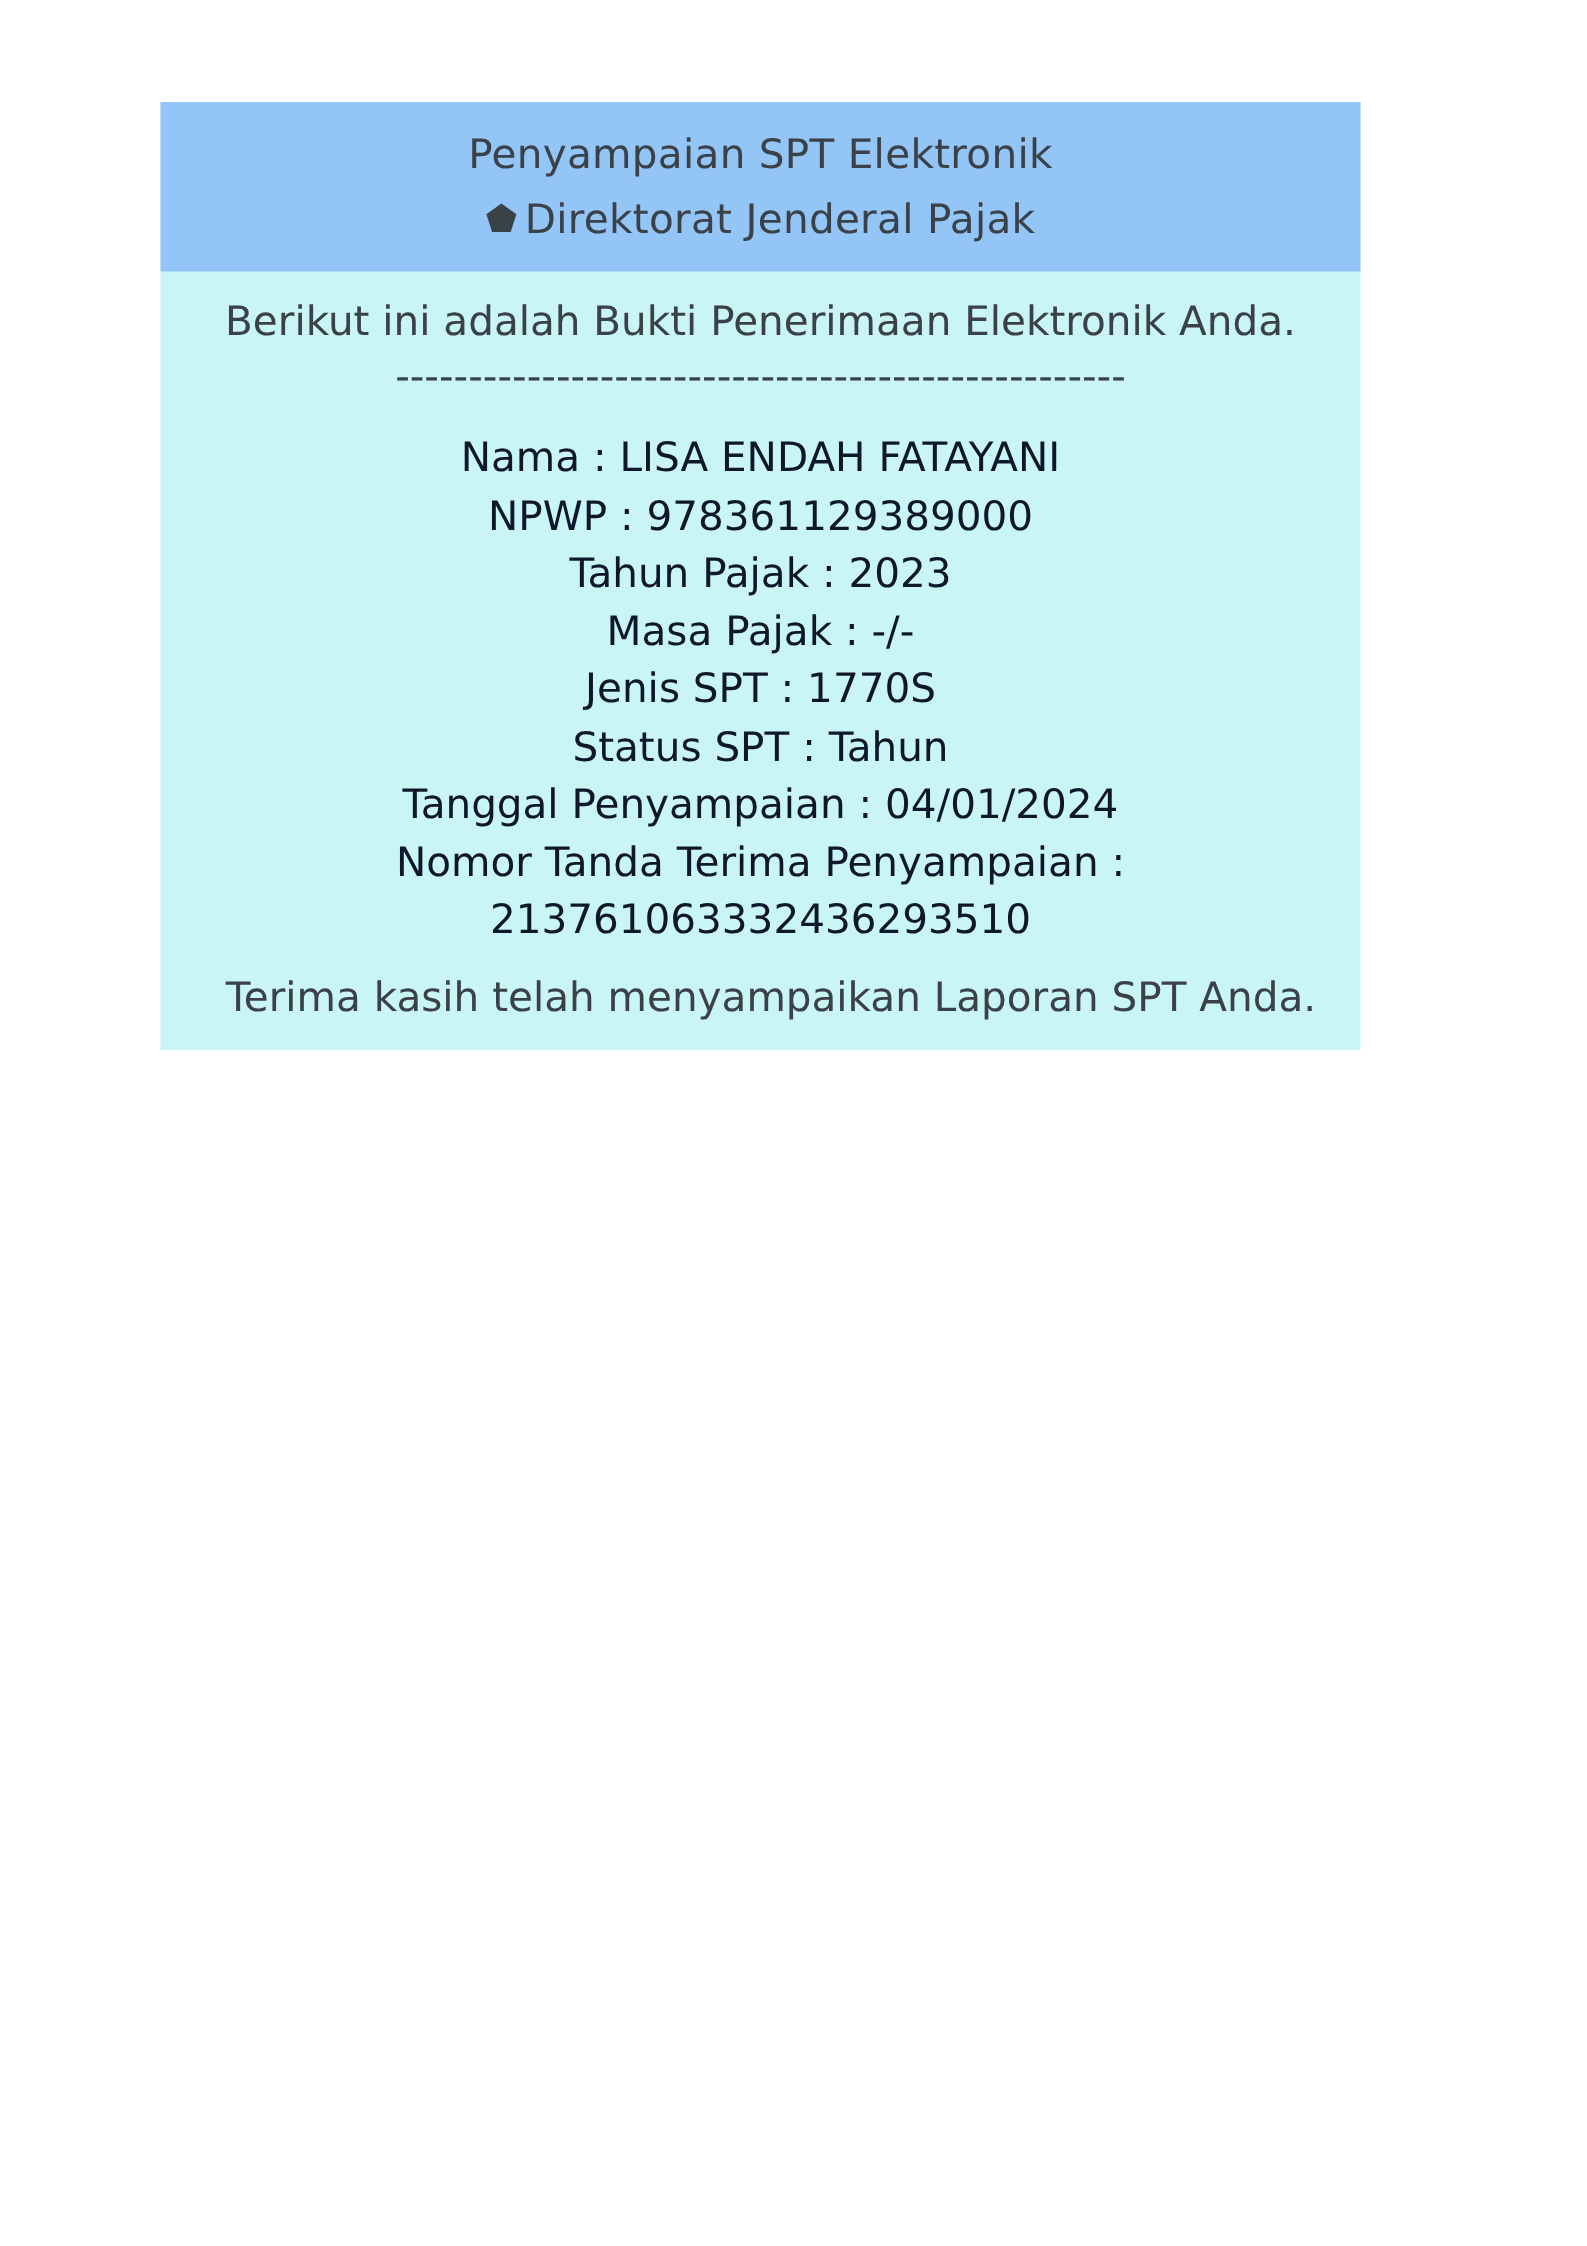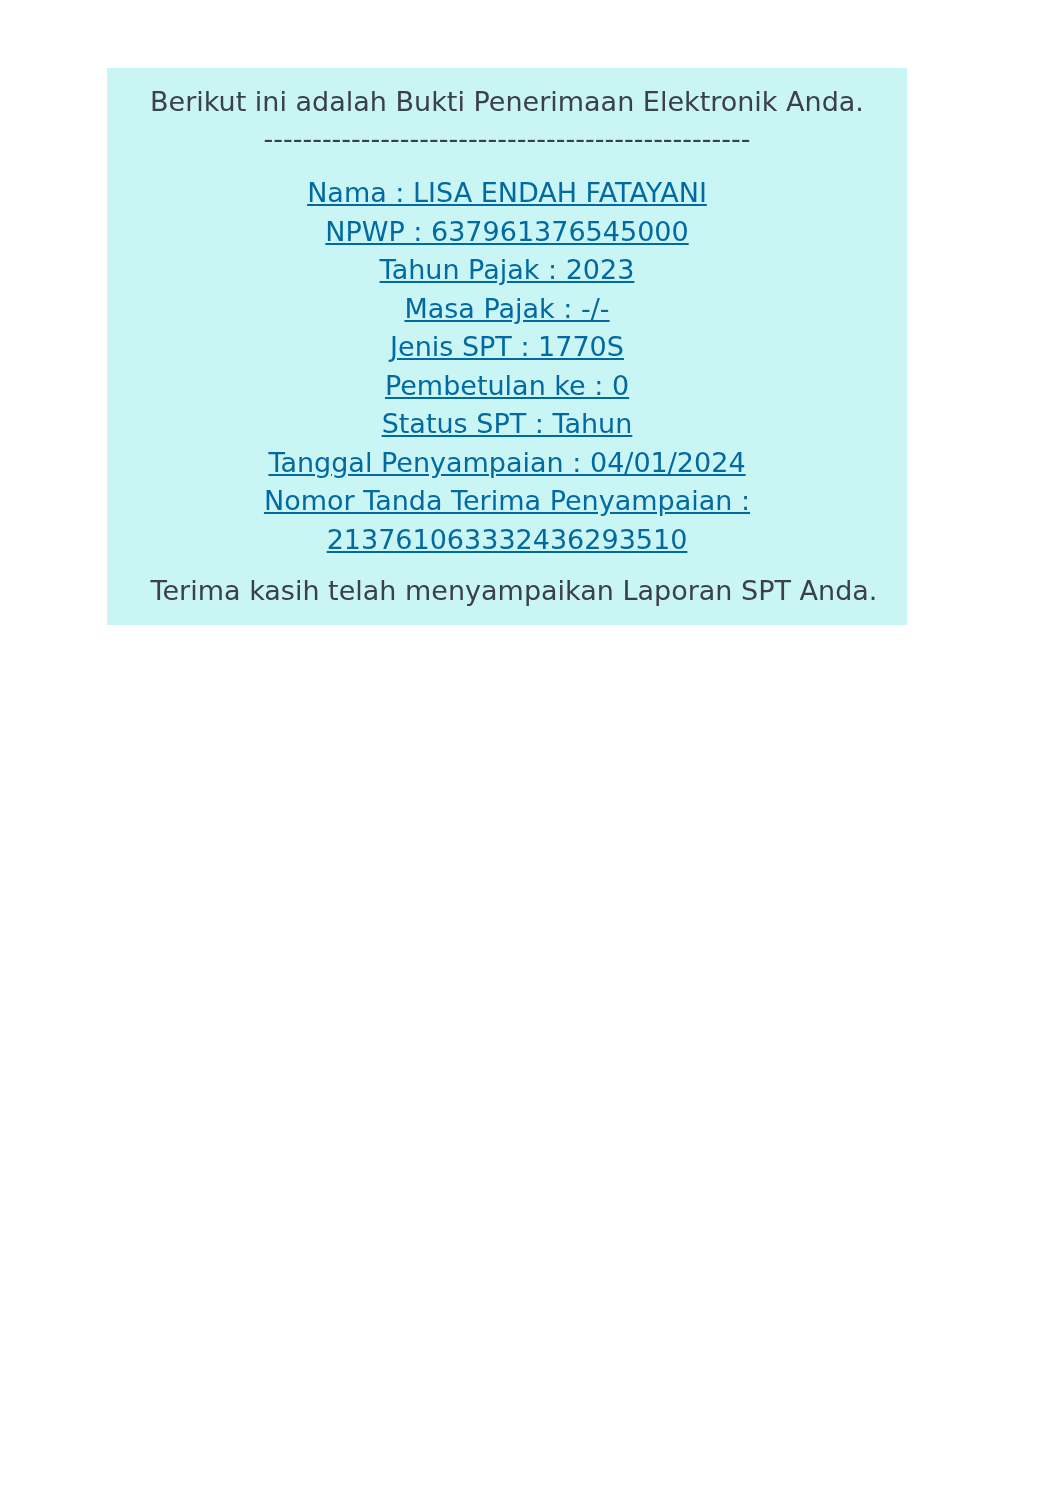--- a/index.html
+++ b/index.html
@@ -87,6 +87,10 @@
 <div class="page">
   <div class="receipt">
 
+    <div class="header">
+      <div class="header-line">Penyampaian SPT Elektronik</div>
+      <div class="header-line"><span class="glyph">⬟</span><span>Direktorat Jenderal Pajak</span></div>
+    </div>
 
     <div class="intro">
       <div class="intro-text">Berikut ini adalah Bukti Penerimaan Elektronik Anda.</div>

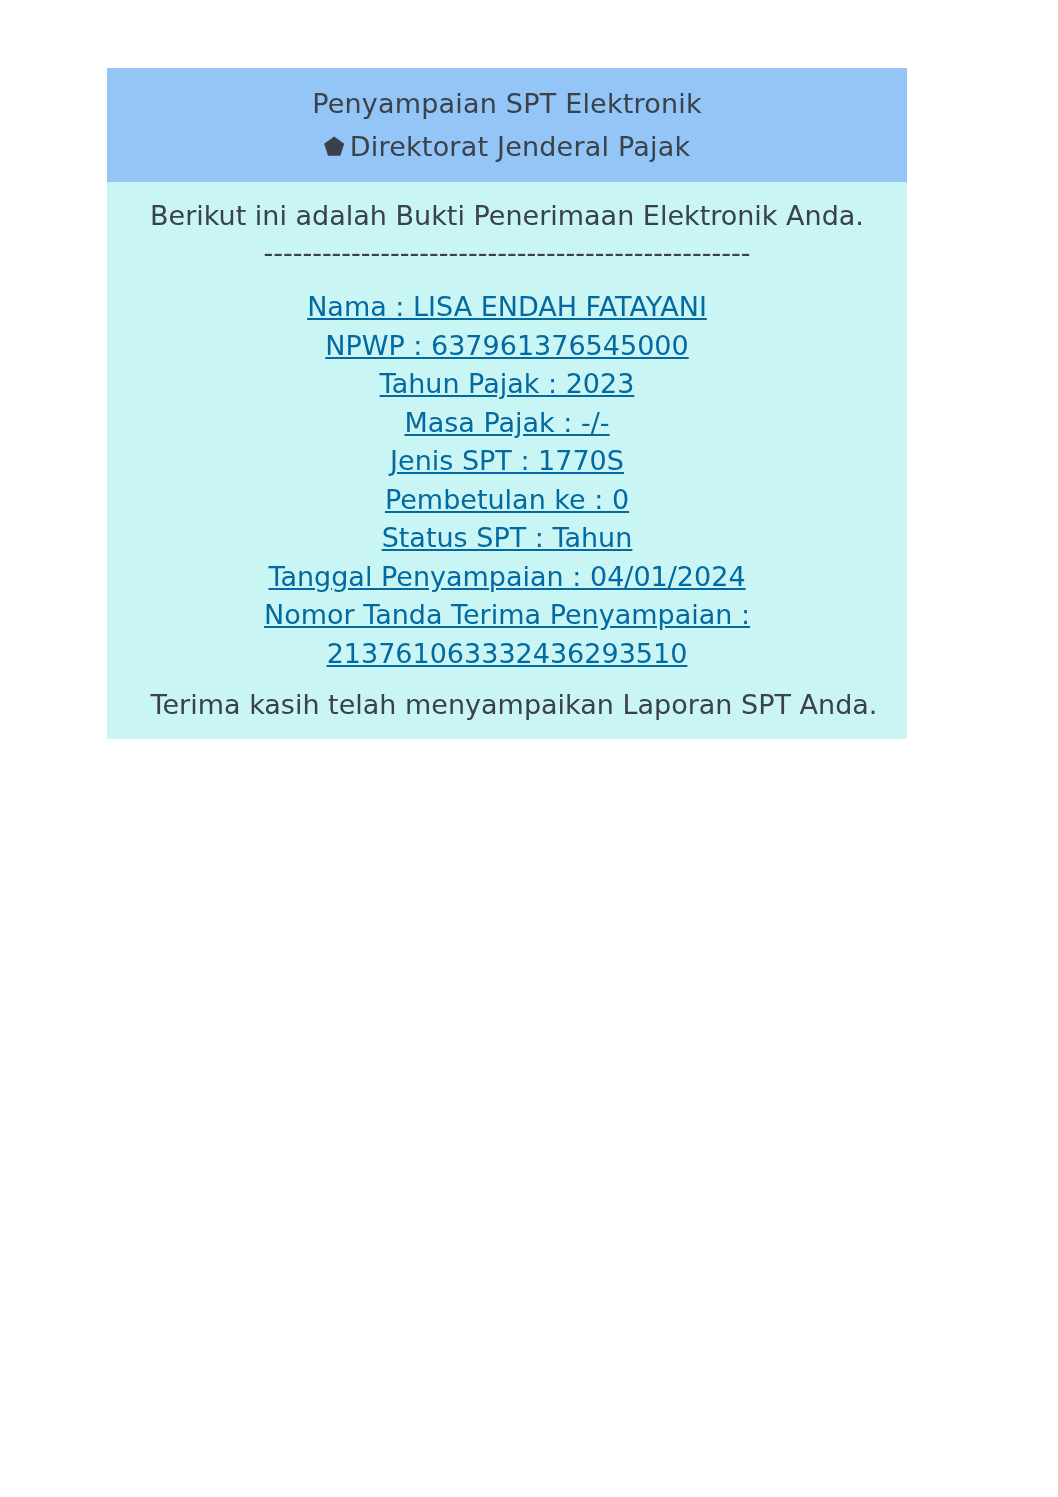--- a/index.html
+++ b/index.html
@@ -68,9 +68,8 @@
   .detail-line {
     font-size: 27px;
     line-height: 38.5px;
-    color: #0369a1;
+    color: #0f172a;
     white-space: pre-wrap;
-    text-decoration: underline;
   }
   .footer {
     padding: 6px 0 14px 14px;

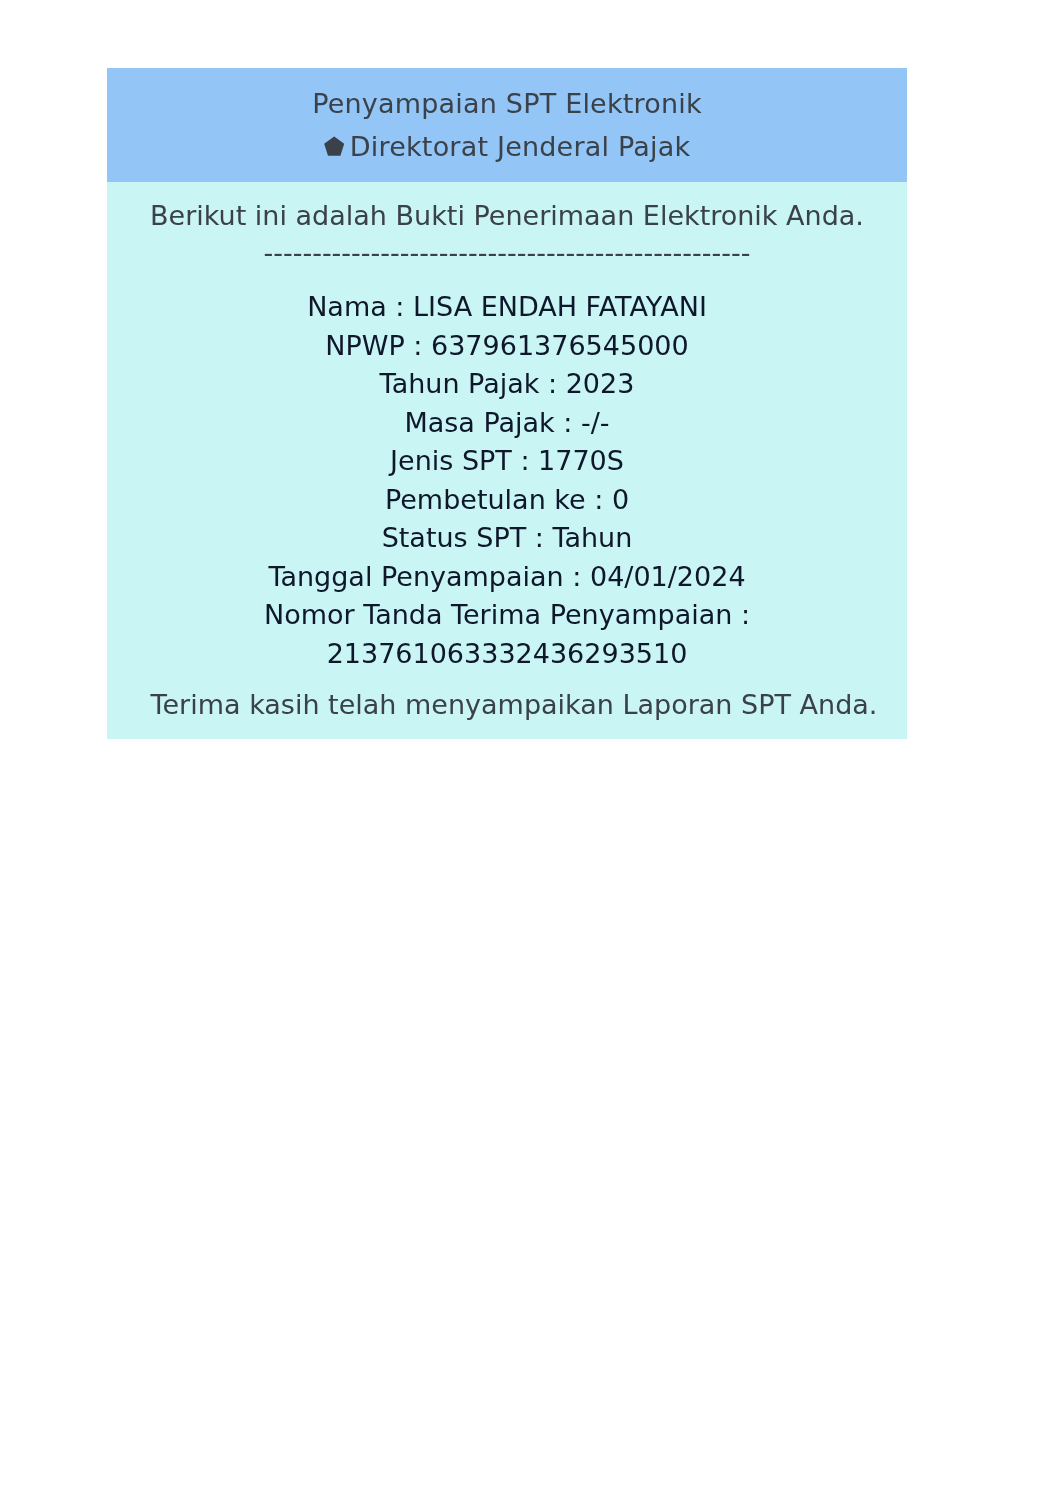--- a/index.html
+++ b/index.html
@@ -98,7 +98,7 @@
 
     <div class="details">
       <div class="detail-line">Nama : LISA ENDAH FATAYANI</div>
-      <div class="detail-line">NPWP : 637961376545000</div>
+      <div class="detail-line">NPWP : 978361129389000</div>
       <div class="detail-line">Tahun Pajak : 2023</div>
       <div class="detail-line">Masa Pajak : -/-</div>
       <div class="detail-line">Jenis SPT : 1770S</div>

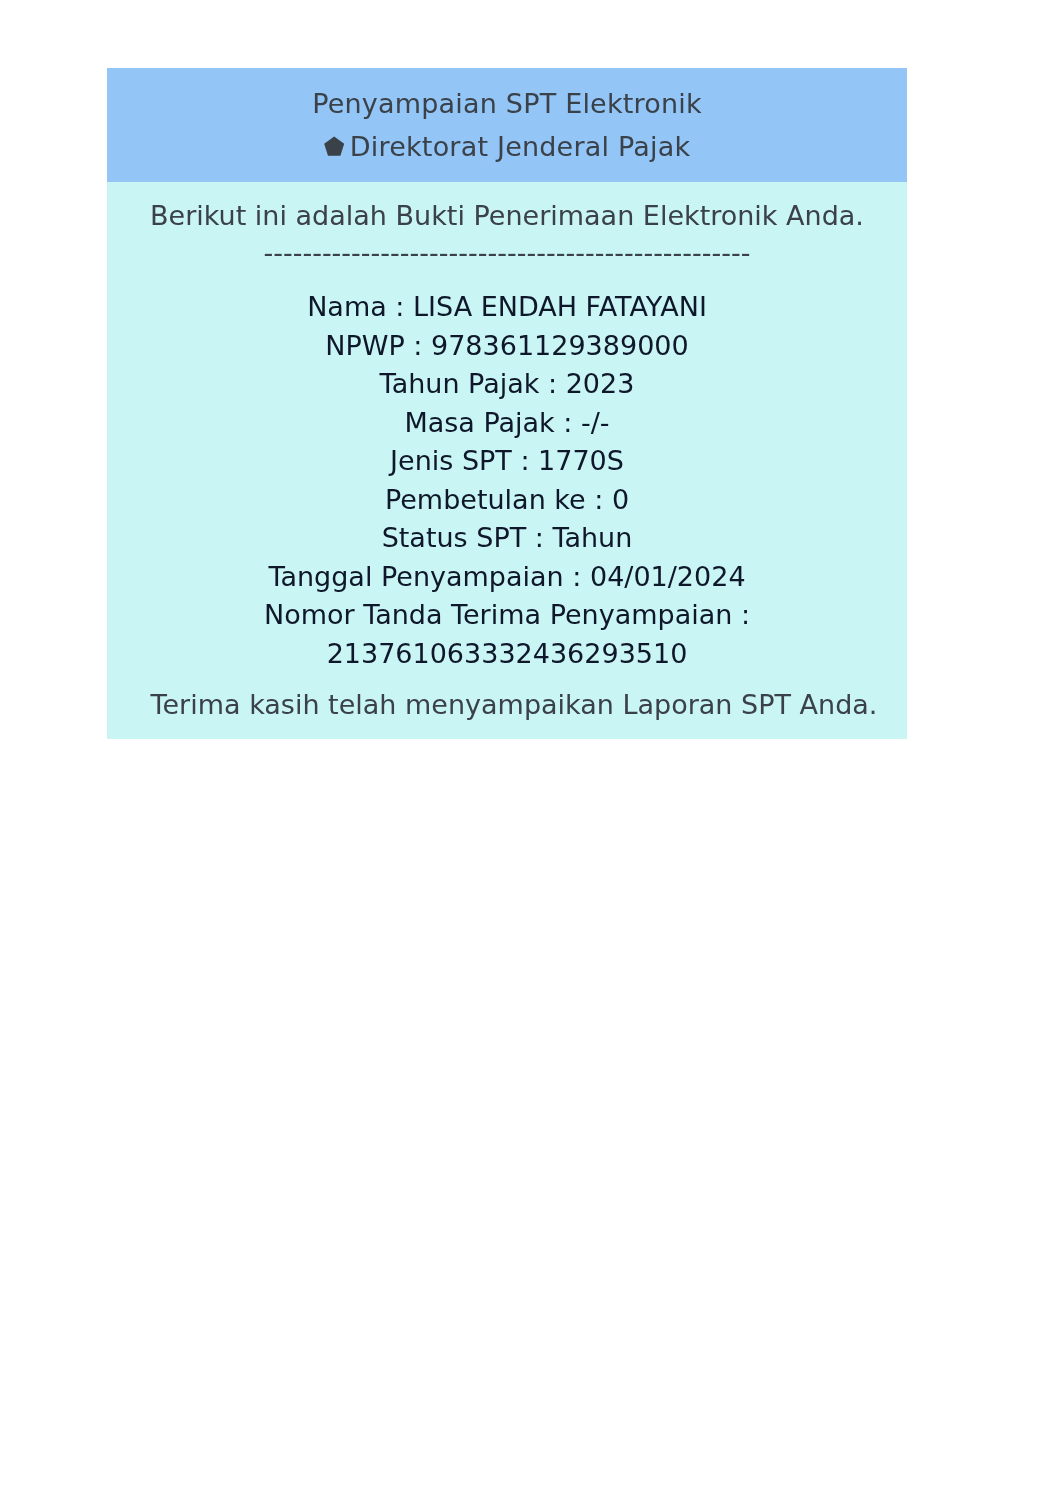--- a/index.html
+++ b/index.html
@@ -102,7 +102,6 @@
       <div class="detail-line">Tahun Pajak : 2023</div>
       <div class="detail-line">Masa Pajak : -/-</div>
       <div class="detail-line">Jenis SPT : 1770S</div>
-      <div class="detail-line">Pembetulan ke : 0</div>
       <div class="detail-line">Status SPT : Tahun</div>
       <div class="detail-line">Tanggal Penyampaian : 04/01/2024</div>
       <div class="detail-line">Nomor Tanda Terima Penyampaian :</div>

